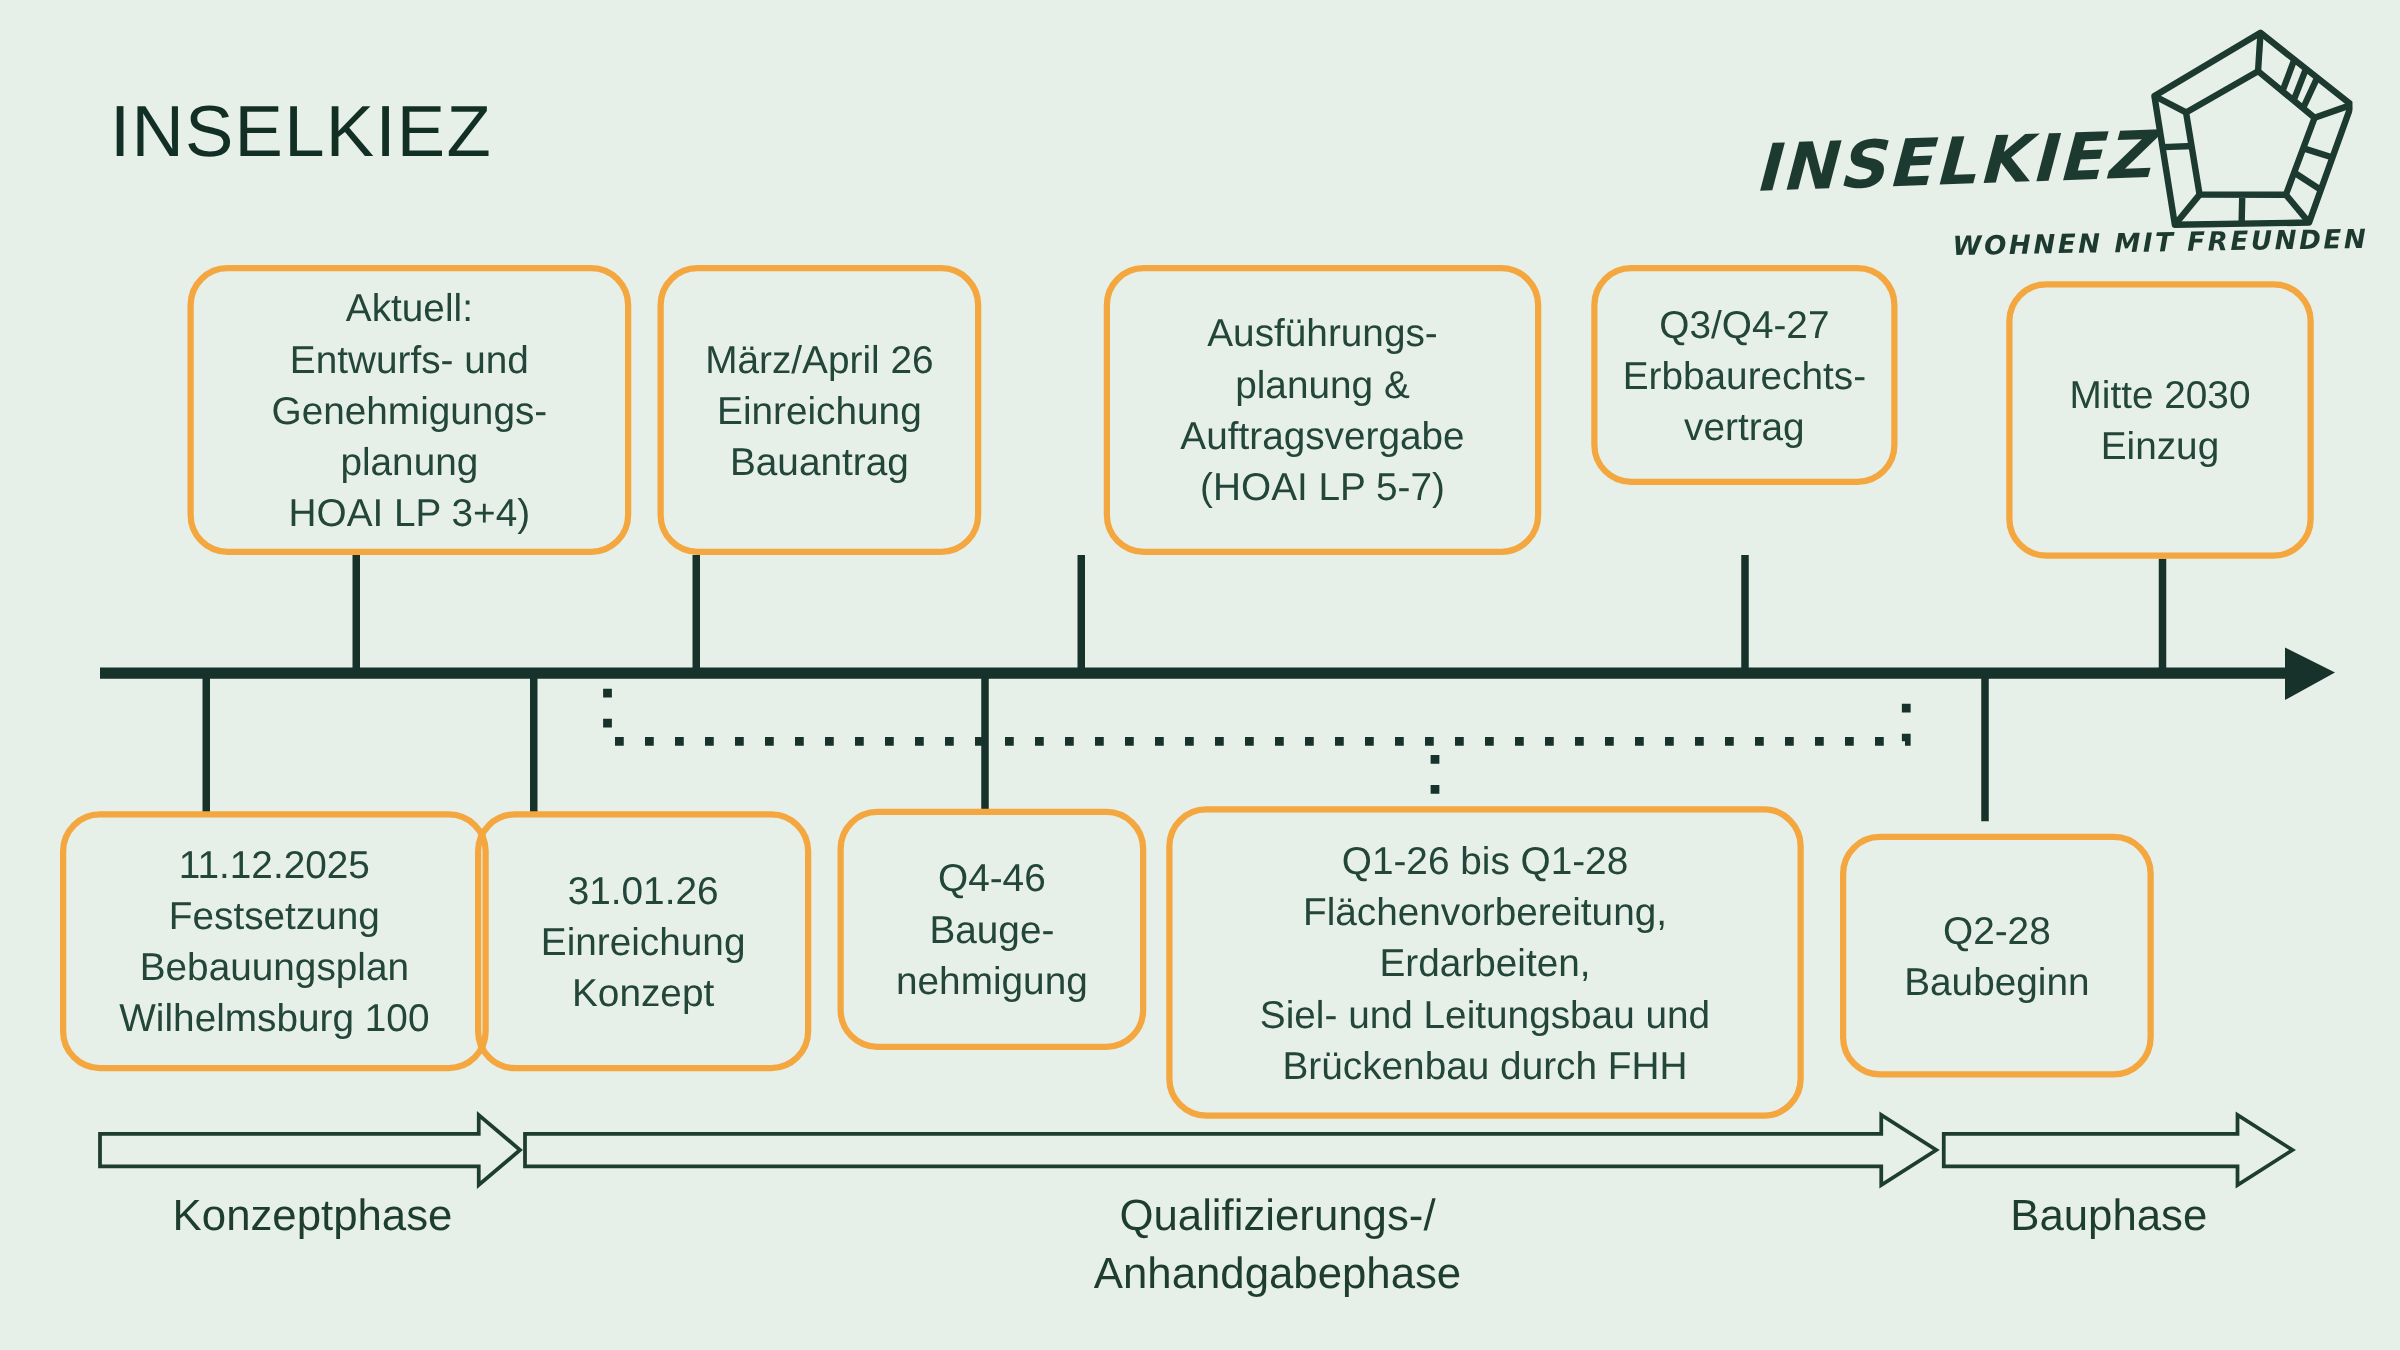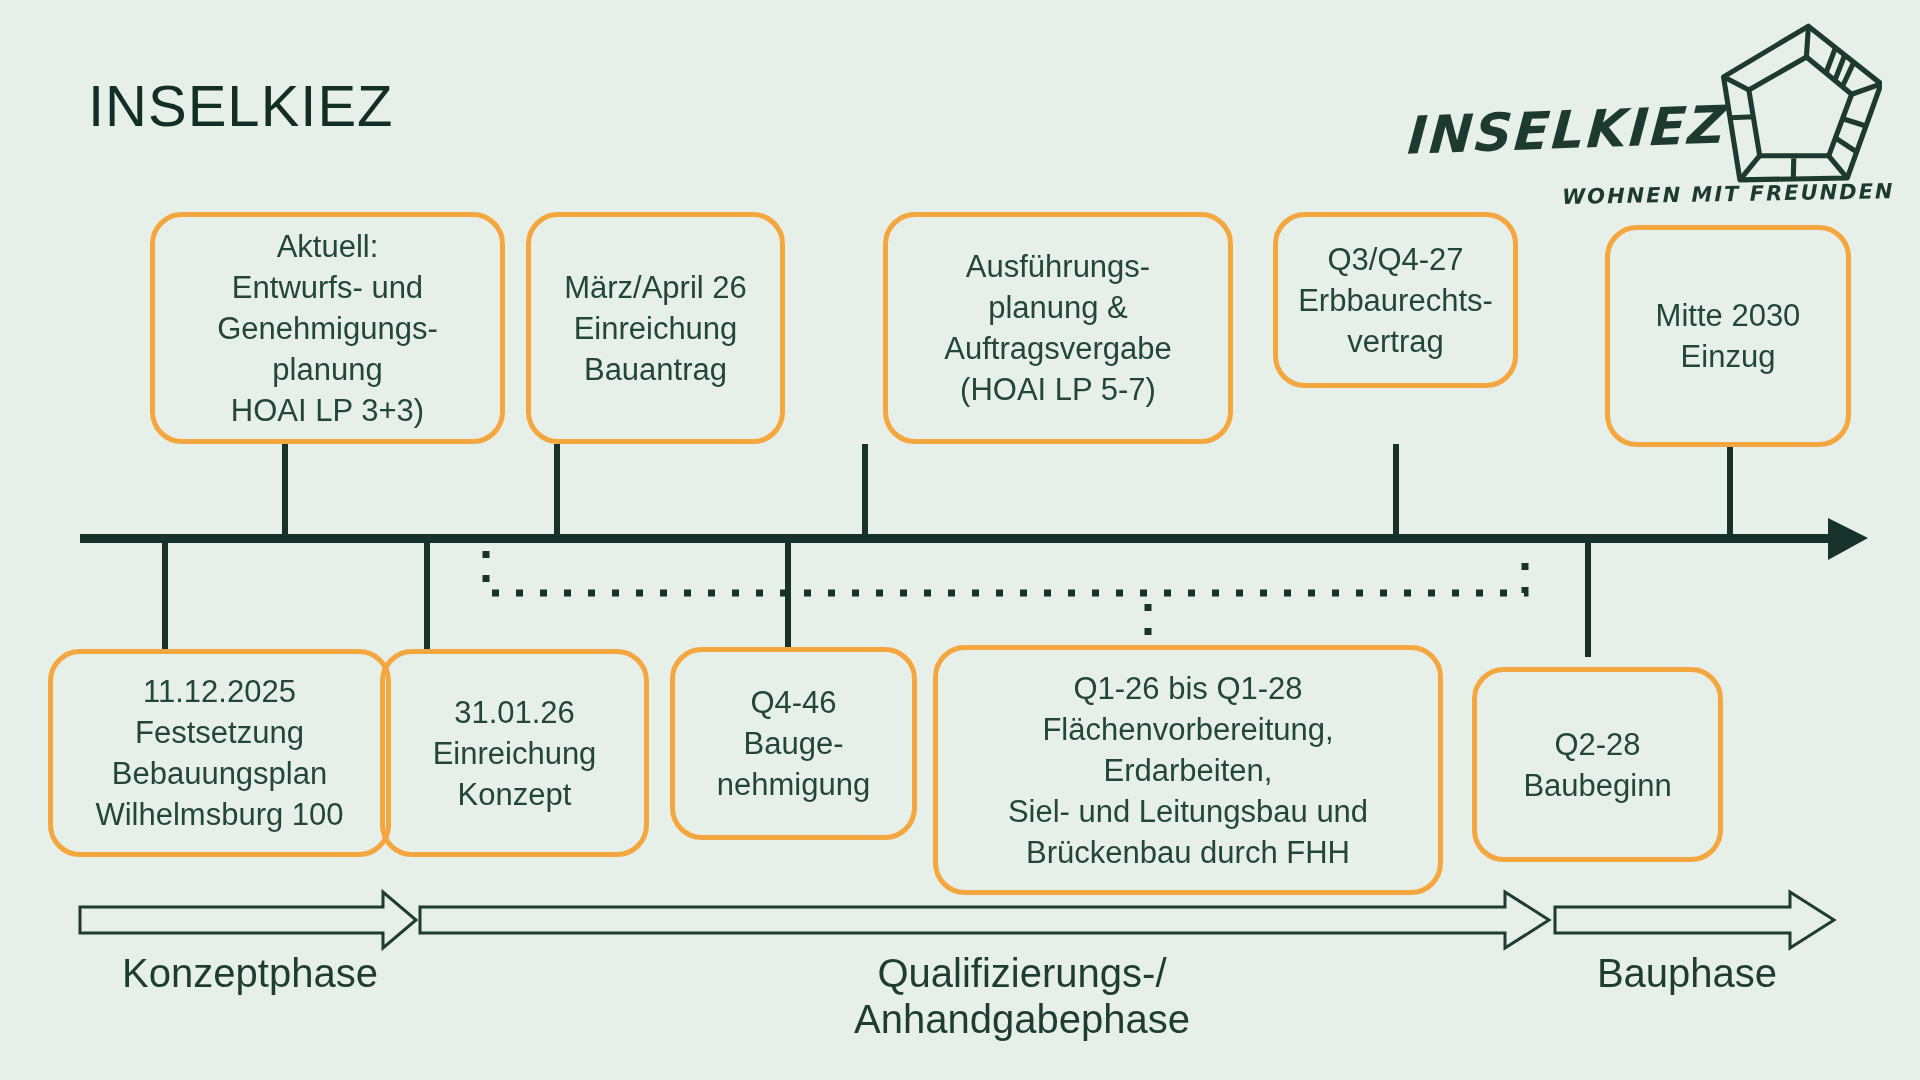--- a/index.html
+++ b/index.html
@@ -116,7 +116,7 @@
 Entwurfs- und
 Genehmigungs-
 planung
-HOAI LP 3+3)</div>
+HOAI LP 3+4)</div>
   <div class="box" style="left:526px;top:212px;width:259px;height:232px;">März/April 26
 Einreichung
 Bauantrag</div>

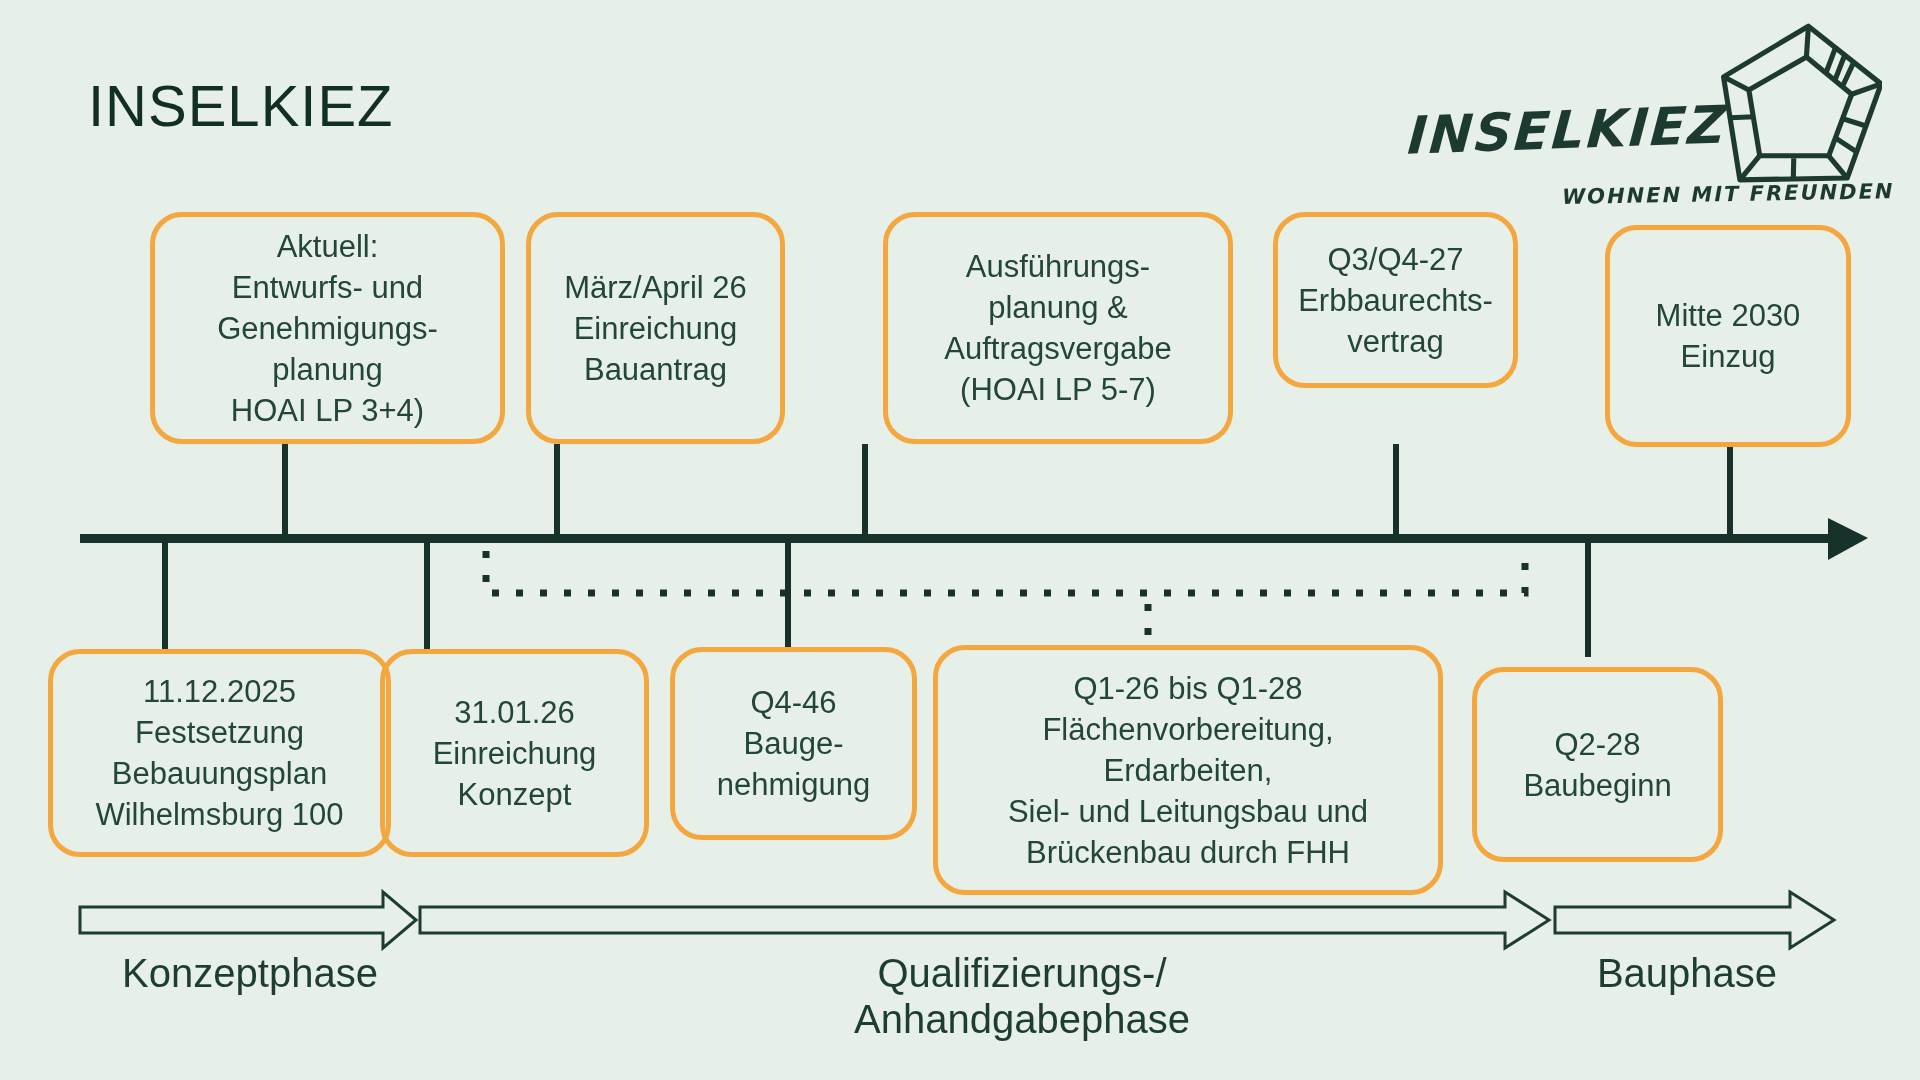--- a/index.html
+++ b/index.html
@@ -48,7 +48,7 @@
   .phase-label{
     position:absolute;top:950px;
     text-align:center;white-space:pre-line;
-    color:#1E3D31;font-size:40px;line-height:46px;
+    color:#1E3D31;font-size:35px;line-height:46px;
   }
   .svg-layer{position:absolute;inset:0;}
 </style>

